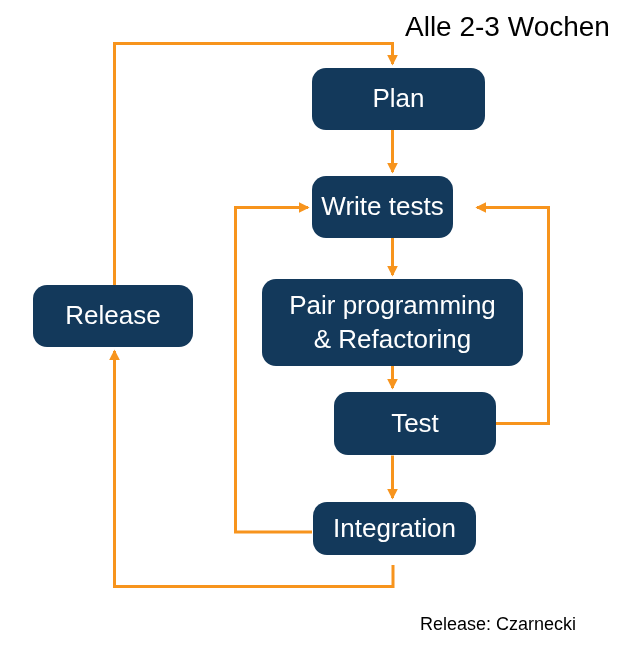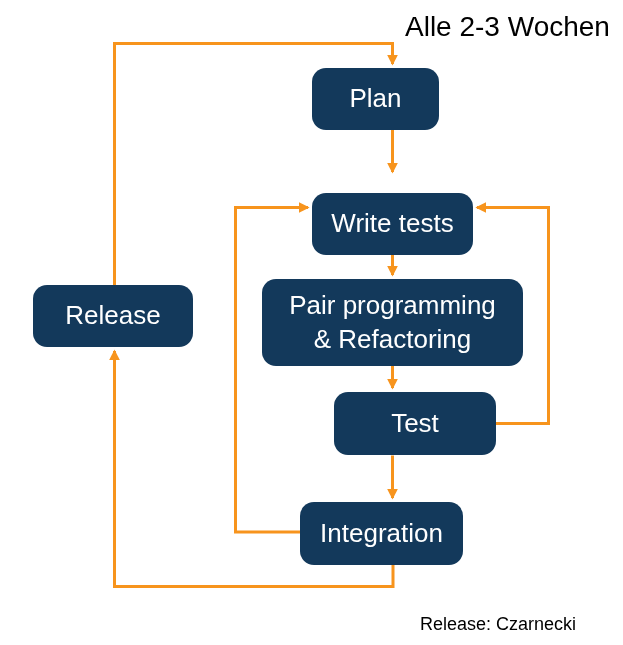--- a/index.html
+++ b/index.html
@@ -34,7 +34,7 @@
     line-height: 1.27;
     white-space: pre-line;
   }
-  .node-plan        { left: 312px; top: 68px;  width: 127px; height: 62px; }
+  .node-plan        { left: 312px; top: 68px;  width: 173px; height: 62px; }
   .node-write-tests { left: 312px; top: 193px; width: 161px; height: 62px; }
   .node-pair        { left: 262px; top: 279px; width: 261px; height: 87px; }
   .node-test        { left: 312px; top: 392px; width: 162px; height: 63px; margin-left: 22px; }

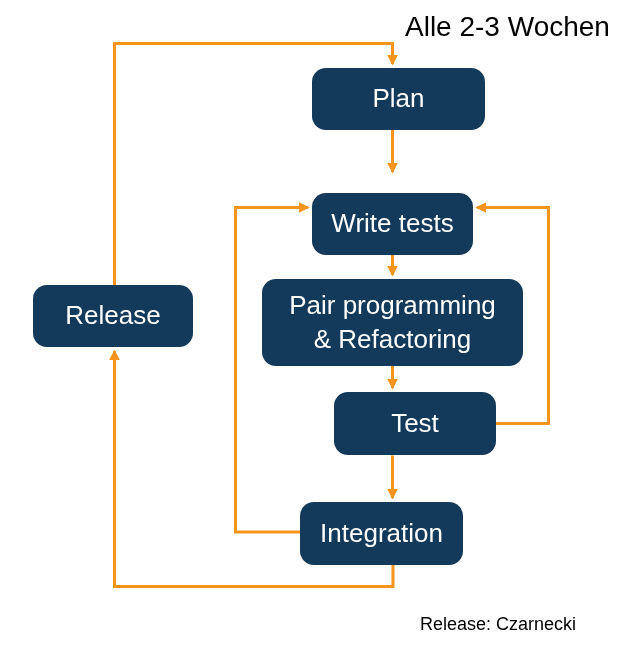--- a/index.html
+++ b/index.html
@@ -35,7 +35,7 @@
     white-space: pre-line;
   }
   .node-plan        { left: 312px; top: 68px;  width: 173px; height: 62px; }
-  .node-write-tests { left: 312px; top: 193px; width: 161px; height: 62px; }
+  .node-write-tests { left: 312px; top: 176px; width: 141px; height: 62px; }
   .node-pair        { left: 262px; top: 279px; width: 261px; height: 87px; }
   .node-test        { left: 312px; top: 392px; width: 162px; height: 63px; margin-left: 22px; }
   .node-integration { left: 300px; top: 502px; width: 163px; height: 63px; }

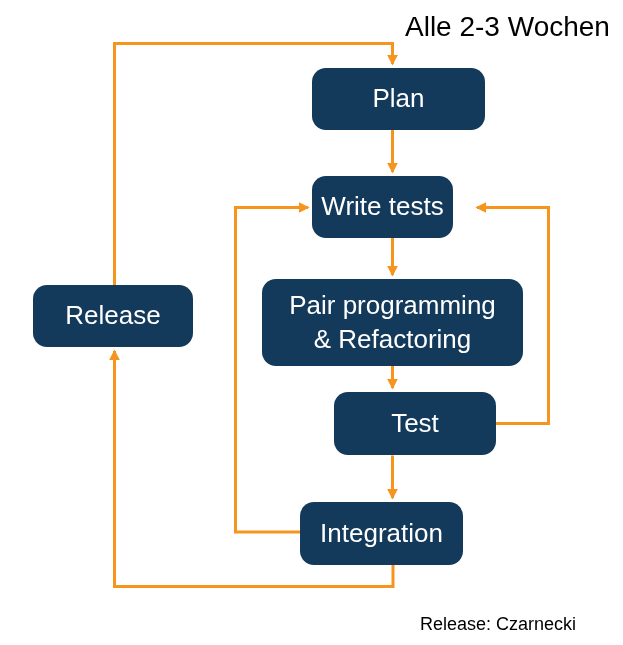--- a/index.html
+++ b/index.html
@@ -38,7 +38,7 @@
   .node-write-tests { left: 312px; top: 176px; width: 141px; height: 62px; }
   .node-pair        { left: 262px; top: 279px; width: 261px; height: 87px; }
   .node-test        { left: 312px; top: 392px; width: 162px; height: 63px; margin-left: 22px; }
-  .node-integration { left: 300px; top: 502px; width: 163px; height: 63px; }
+  .node-integration { left: 313px; top: 502px; width: 163px; height: 53px; }
   .node-release     { left: 33px;  top: 285px; width: 160px; height: 62px; text-align: right; }
   .annotation {
     position: absolute;

